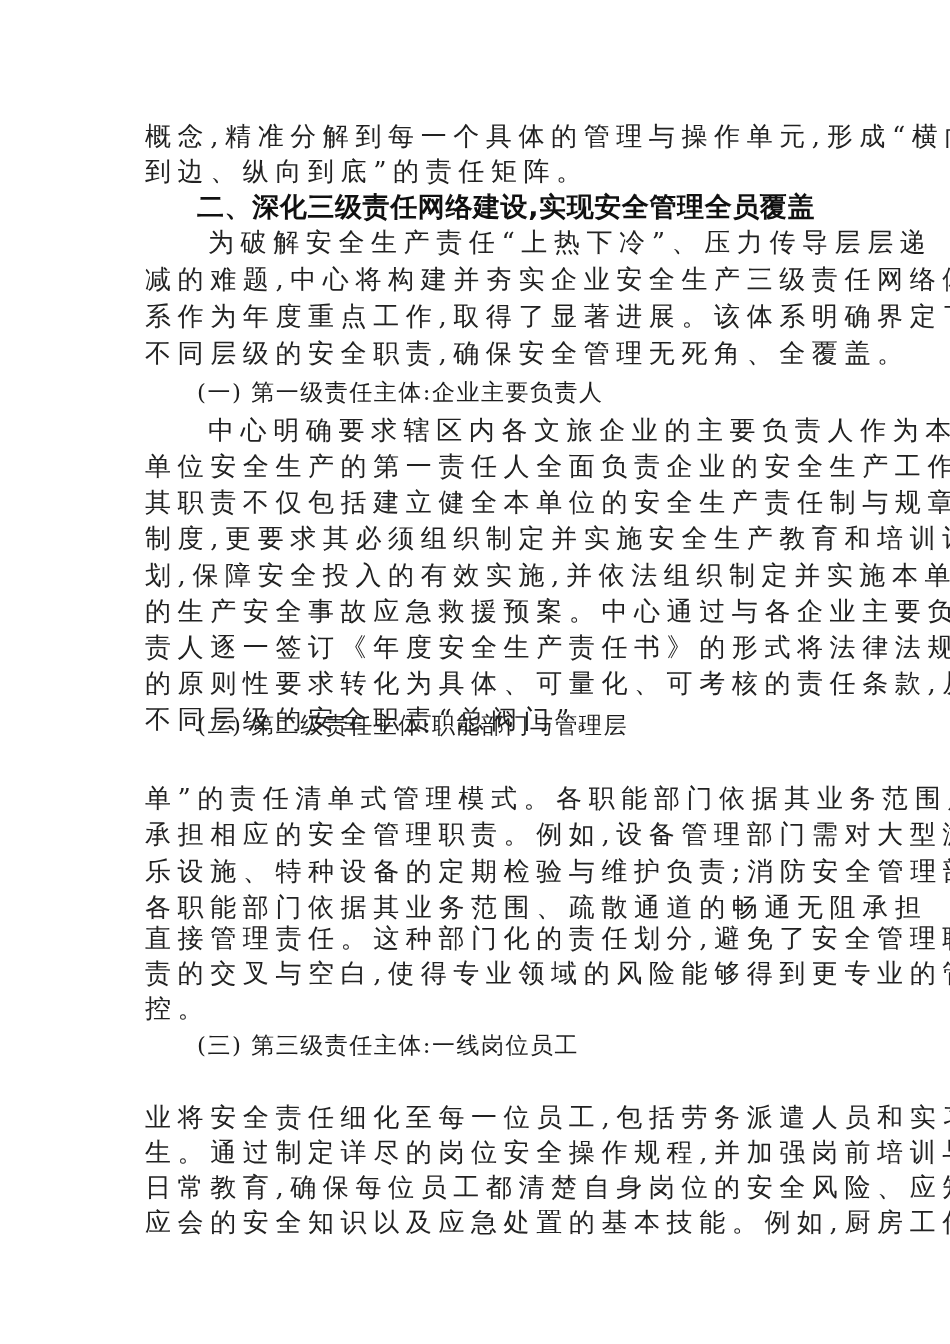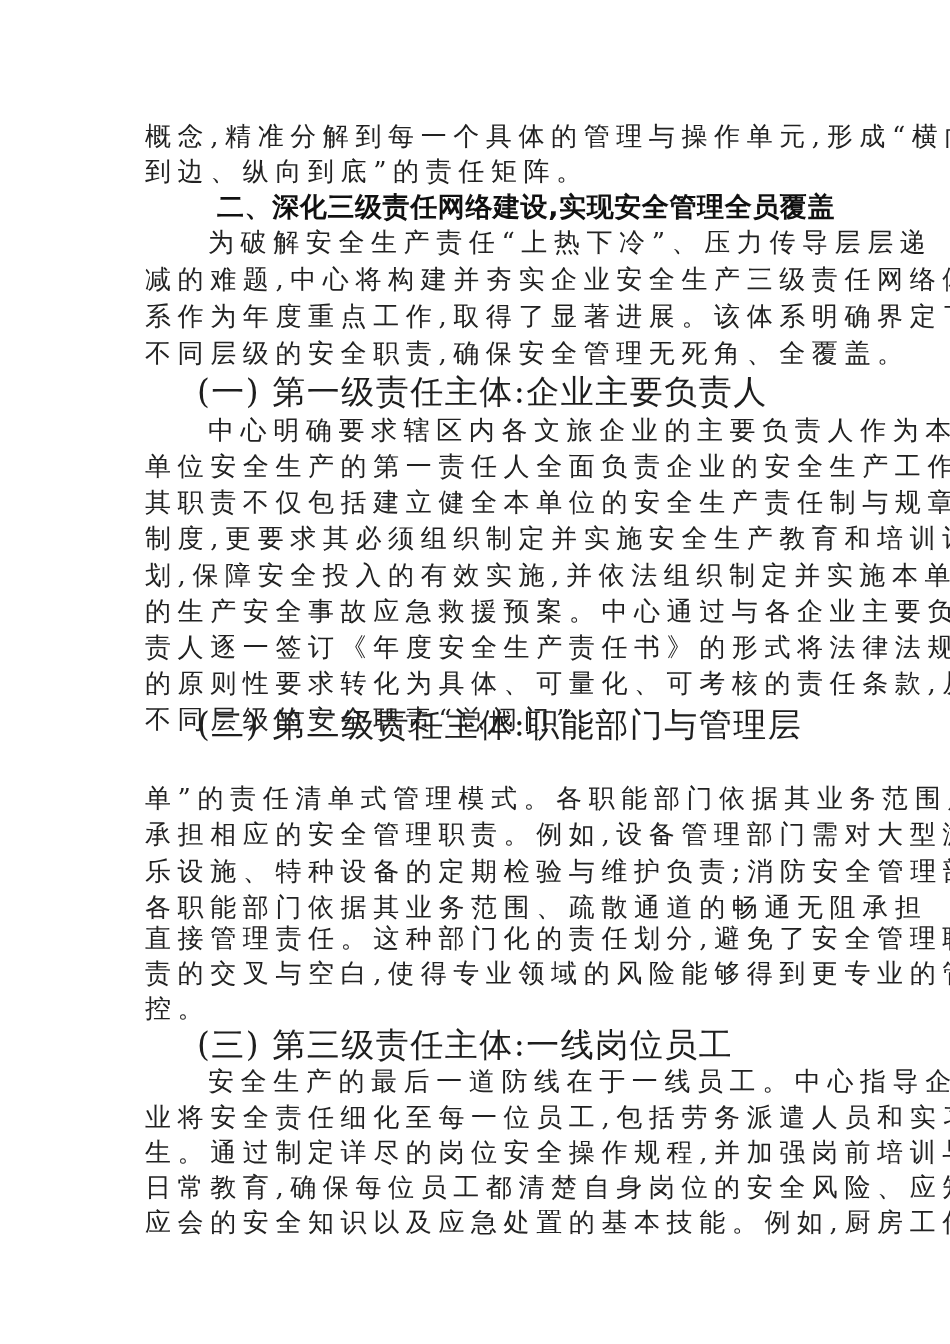--- a/index.html
+++ b/index.html
@@ -41,7 +41,6 @@
     font-size: 27px;
     letter-spacing: 0.6px;
     color: #111111;
-    margin-left: 20px;
   }
   .line.subheading {
     left: 197px;

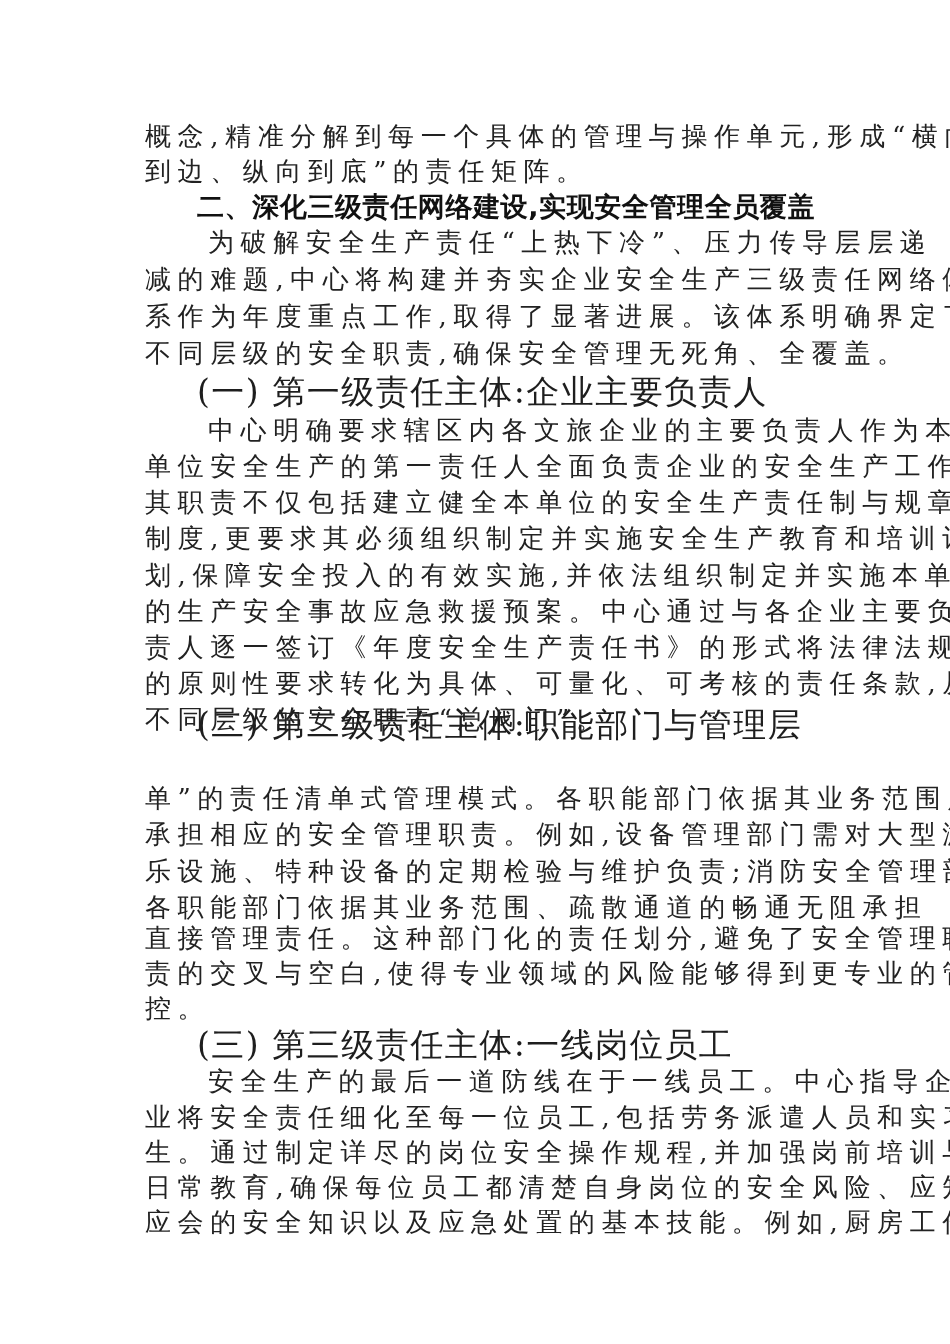--- a/index.html
+++ b/index.html
@@ -45,7 +45,7 @@
   .line.subheading {
     left: 197px;
     font-family: "DejaVu Serif", "Liberation Serif", serif;
-    font-size: 33px;
+    font-size: 23px;
     letter-spacing: 1.5px;
     color: #1e1e1e;
   }

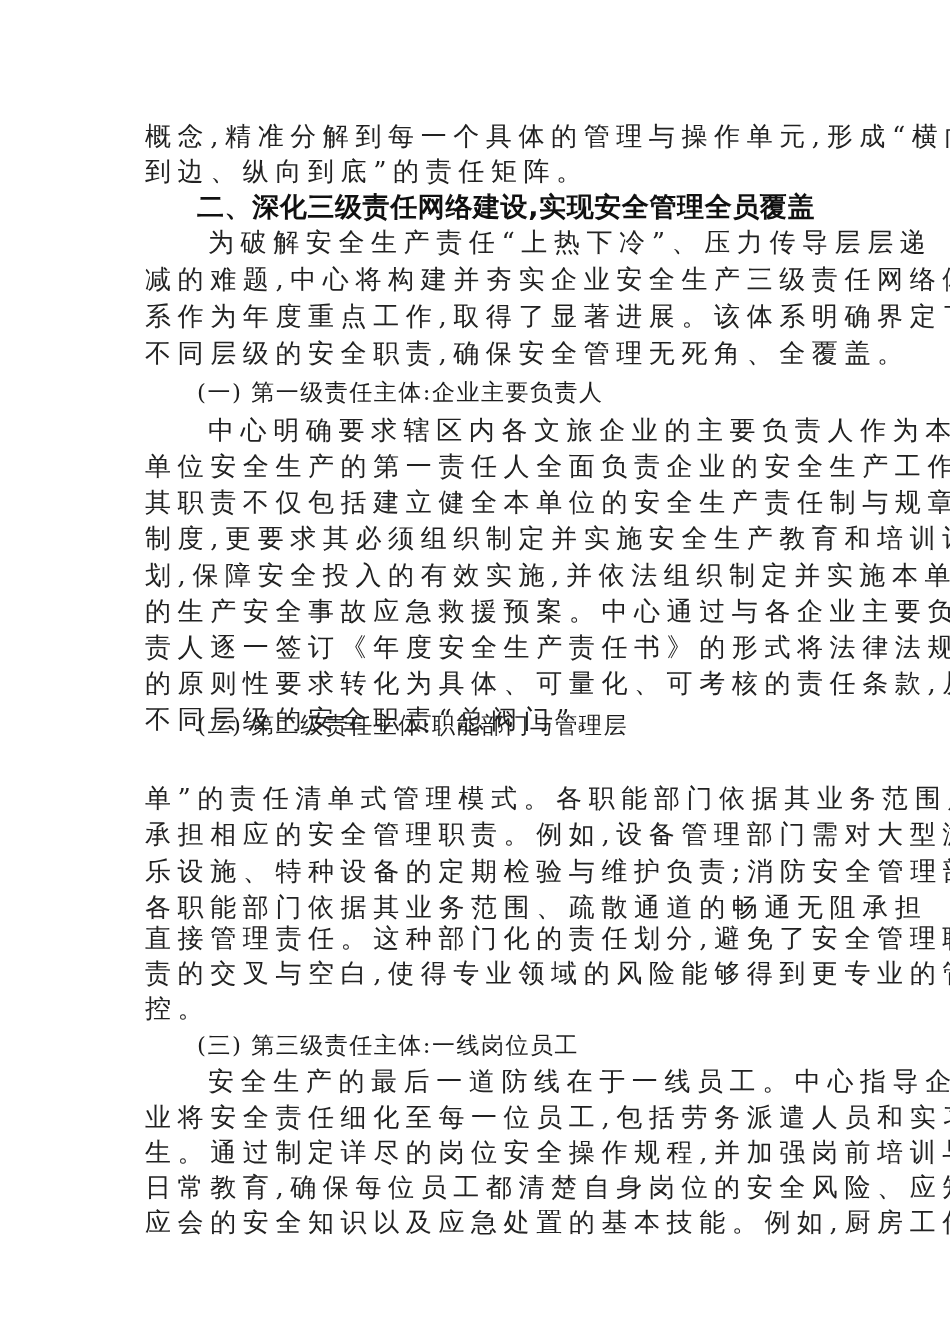--- a/index.html
+++ b/index.html
@@ -86,7 +86,6 @@
   <div class="line" style="top:991px">控。</div>
 
   <div class="line subheading" style="top:1028px">(三) 第三级责任主体:一线岗位员工</div>
-  <div class="line indent" style="top:1064px">安全生产的最后一道防线在于一线员工。中心指导企</div>
   <div class="line" style="top:1100px">业将安全责任细化至每一位员工,包括劳务派遣人员和实习</div>
   <div class="line" style="top:1135px">生。通过制定详尽的岗位安全操作规程,并加强岗前培训与</div>
   <div class="line" style="top:1170px">日常教育,确保每位员工都清楚自身岗位的安全风险、应知</div>

